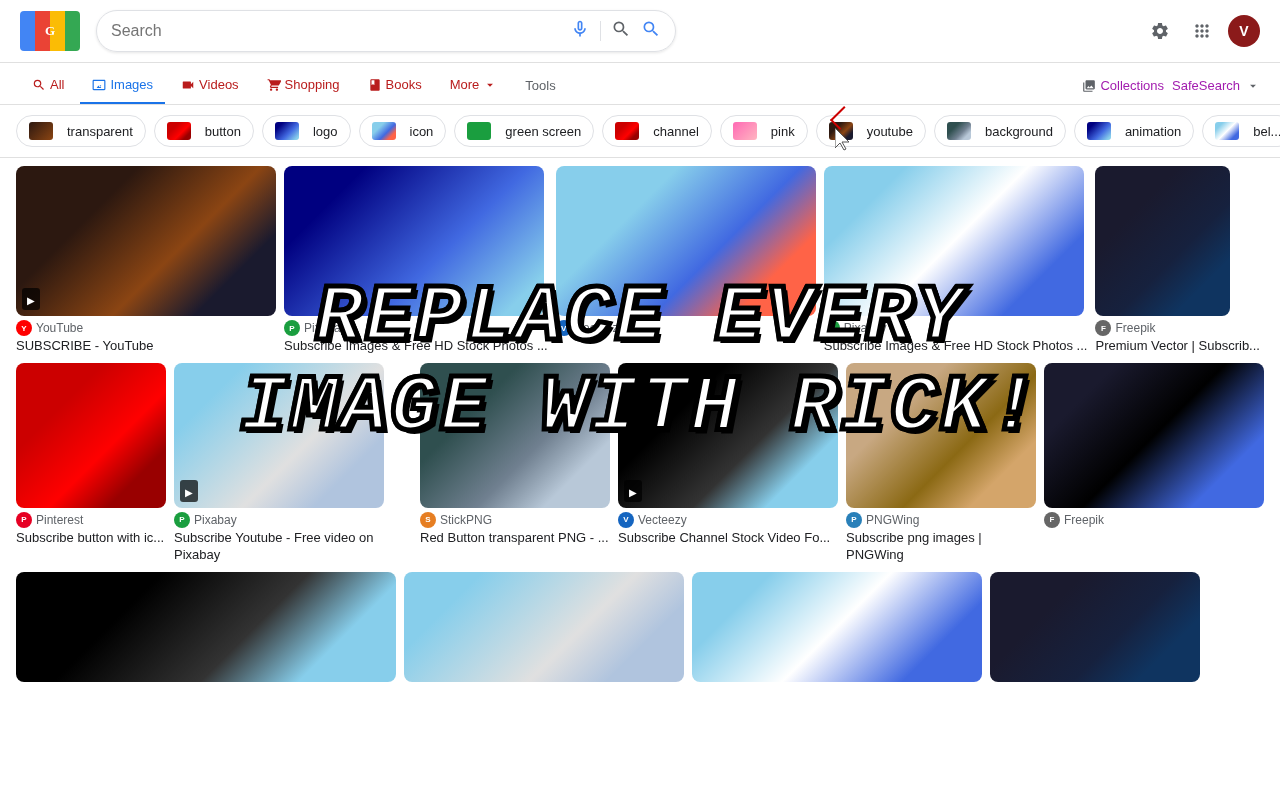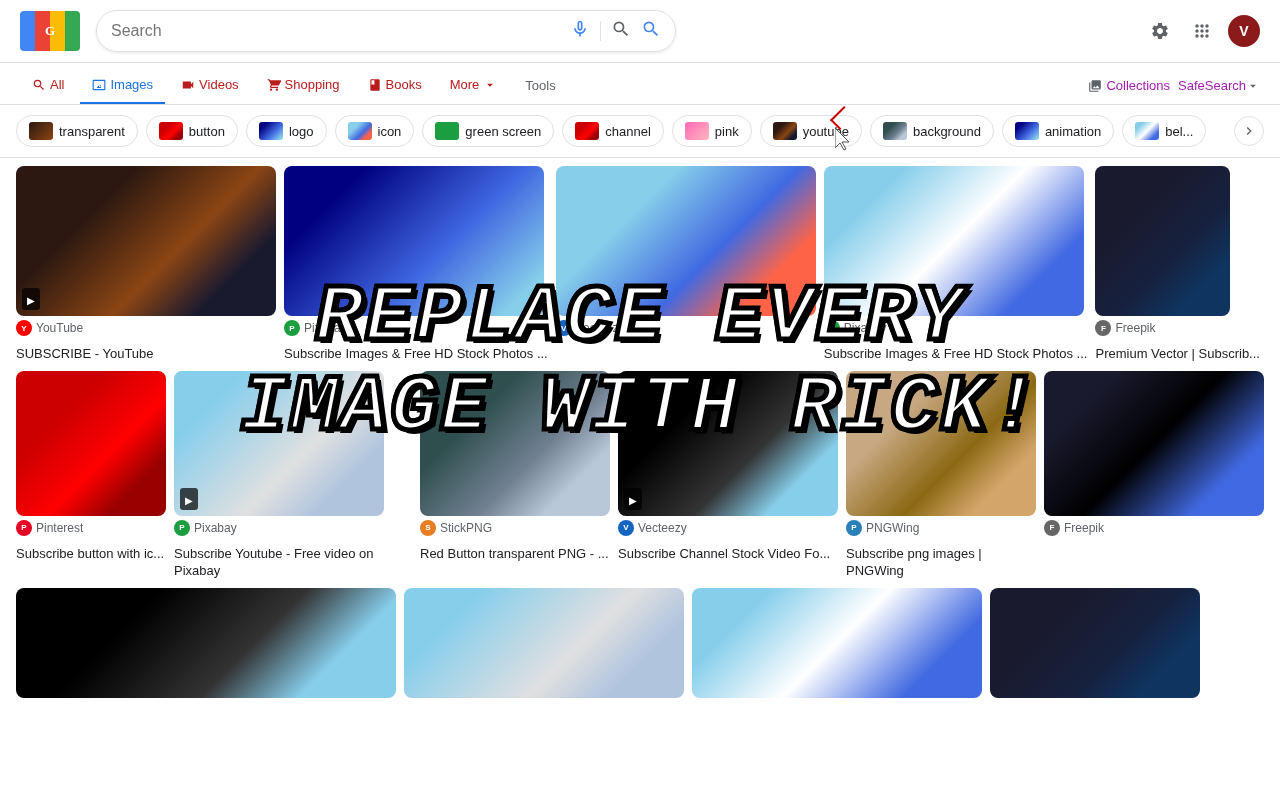--- a/index.html
+++ b/index.html
@@ -22,7 +22,7 @@
     .nav-item.active { color: #1a73e8; border-bottom: 2px solid #1a73e8; }
     .nav-right { margin-left: auto; display: flex; align-items: center; gap: 8px; font-size: 13px; color: #a21caf; }
     .collections-btn { display: flex; align-items: center; gap: 4px; cursor: pointer; }
-    .safe-search { cursor: pointer; display: flex; align-items: flex-end; gap: 0; }
+    .safe-search { cursor: pointer; display: flex; align-items: flex-end; gap: 6px; }
     .tools-btn { padding: 10px 12px; cursor: pointer; font-size: 13px; color: #5f6368; }
 
     

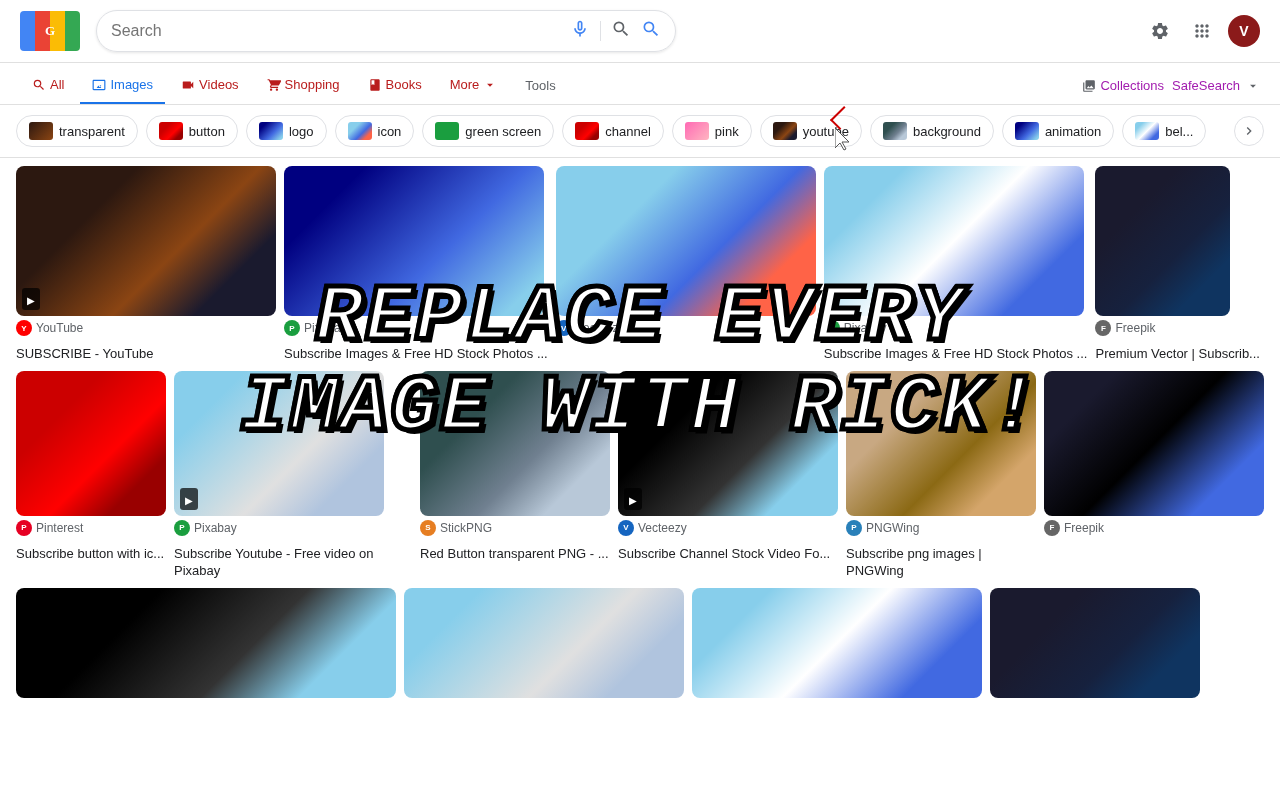--- a/index.html
+++ b/index.html
@@ -27,7 +27,7 @@
 
     
     .filter-bar { display: flex; align-items: center; padding: 10px 16px; gap: 8px; overflow: hidden; border-bottom: 1px solid #e0e0e0; background: #fff; }
-    .filter-chip { display: flex; align-items: center; gap: 6px; padding: 6px 12px; border: 1px solid #dfe1e5; border-radius: 20px; cursor: pointer; font-size: 13px; color: #202124; white-space: nowrap; background: #fff; }
+    .filter-chip { display: flex; align-items: center; gap: 14px; padding: 6px 12px; border: 1px solid #dfe1e5; border-radius: 20px; cursor: pointer; font-size: 13px; color: #202124; white-space: nowrap; background: #fff; }
     .chip-thumb { width: 24px; height: 18px; border-radius: 3px; background: #ccc; flex-shrink: 0; display: flex; align-items: center; justify-content: center; font-size: 8px; color: #555; overflow: hidden; }
     .filter-next-btn { background: #fff; border: 1px solid #dfe1e5; border-radius: 50%; width: 30px; height: 30px; display: flex; align-items: center; justify-content: center; cursor: pointer; flex-shrink: 0; margin-left: auto; }
 

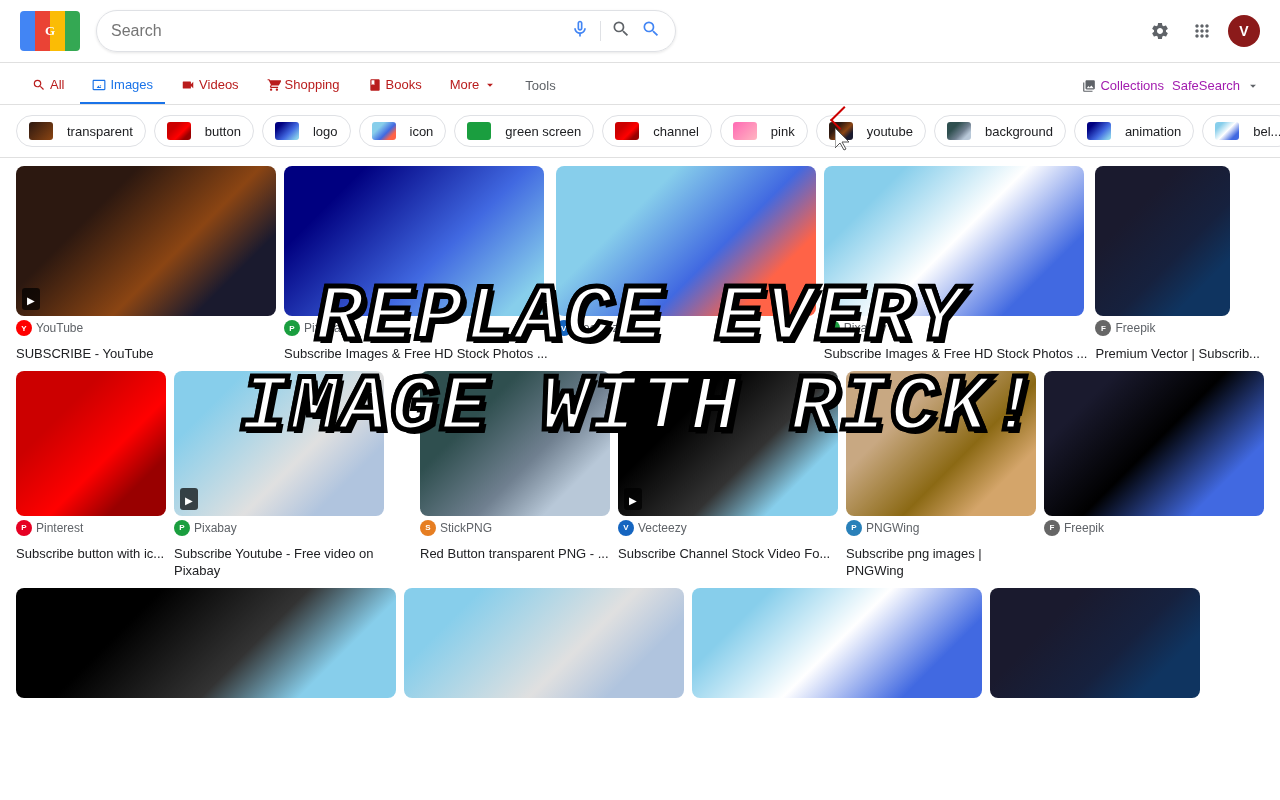--- a/index.html
+++ b/index.html
@@ -43,7 +43,7 @@
     .thumb-img { width: 100%; height: 100%; object-fit: cover; display: block; background: #888; }
     .thumb-source { display: flex; align-items: center; gap: 4px; font-size: 12px; color: #5f6368; margin-top: 4px; }
     .source-favicon { width: 16px; height: 16px; border-radius: 50%; display: inline-flex; align-items: center; justify-content: center; font-size: 8px; font-weight: bold; color: white; flex-shrink: 0; }
-    .thumb-title { font-size: 13px; color: #202124; line-height: 1.3; margin-top: 10px; overflow: hidden; display: -webkit-box; -webkit-line-clamp: 2; -webkit-box-orient: vertical; }
+    .thumb-title { font-size: 13px; color: #202124; line-height: 1.3; margin-top: 2px; overflow: hidden; display: -webkit-box; -webkit-line-clamp: 2; -webkit-box-orient: vertical; }
     .play-btn { position: absolute; bottom: 6px; left: 6px; background: rgba(0,0,0,0.7); border-radius: 3px; padding: 2px 5px; }
     .play-btn::after { content: '▶'; color: white; font-size: 10px; }
 

